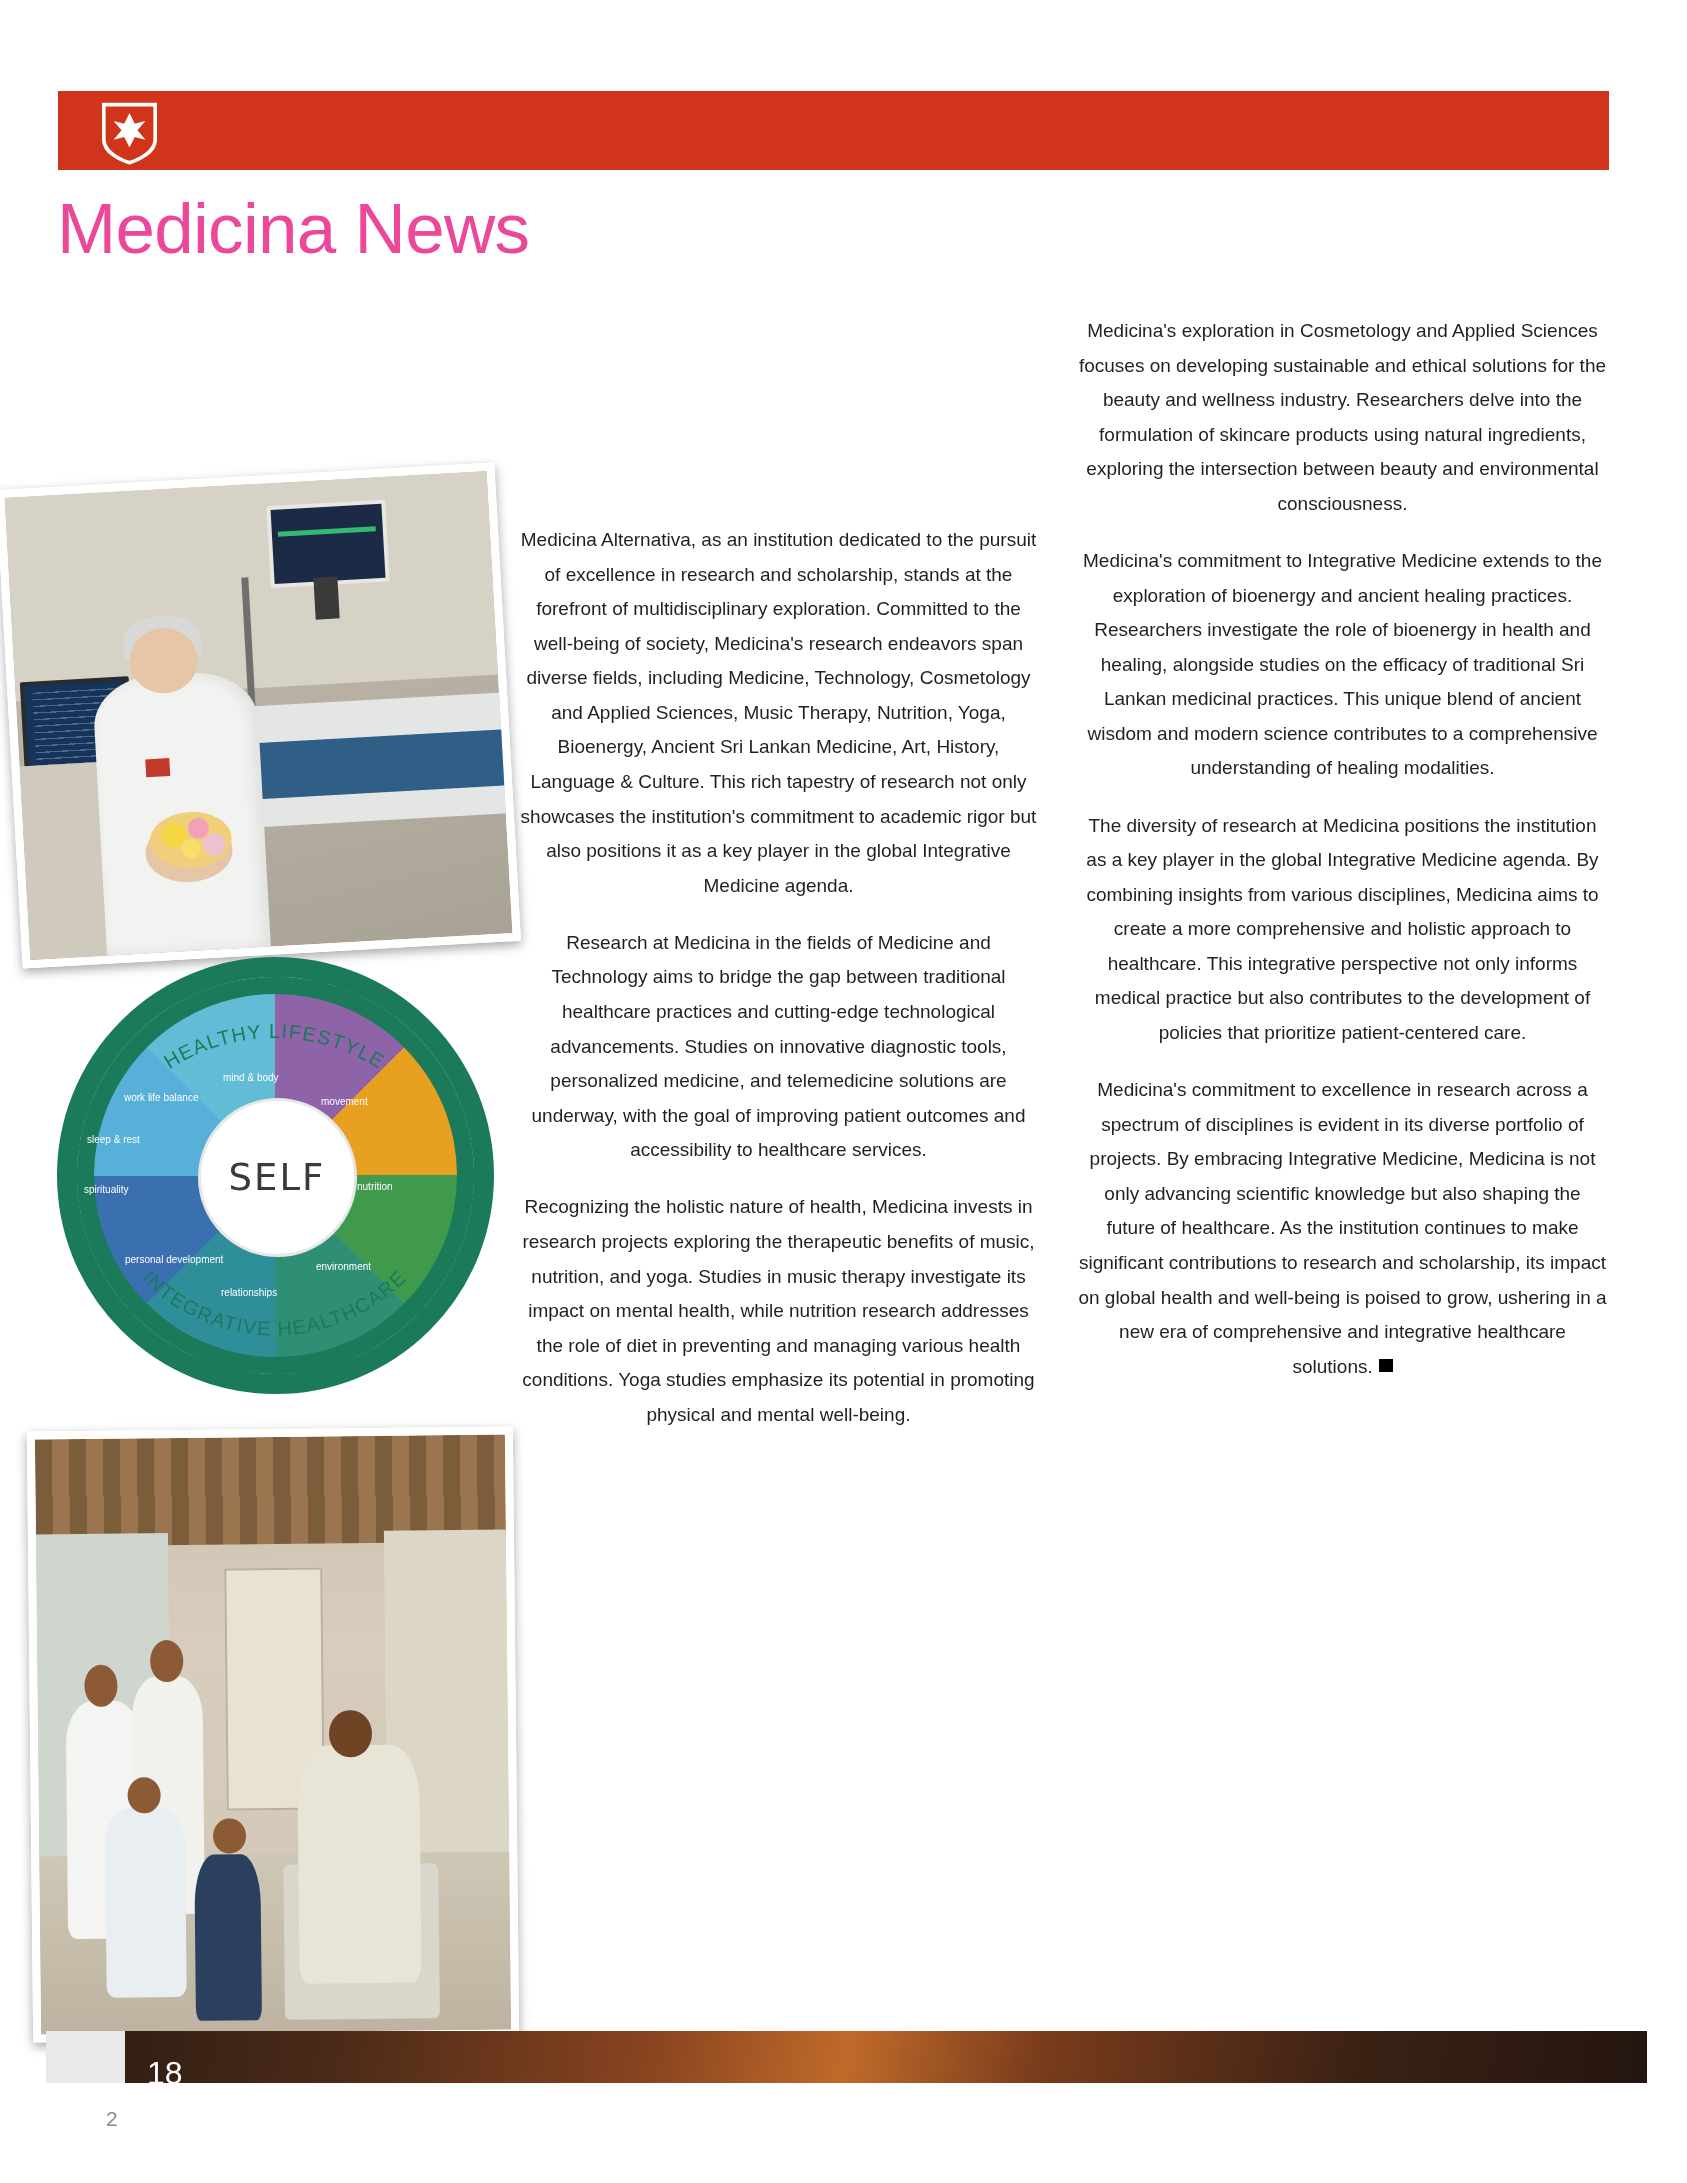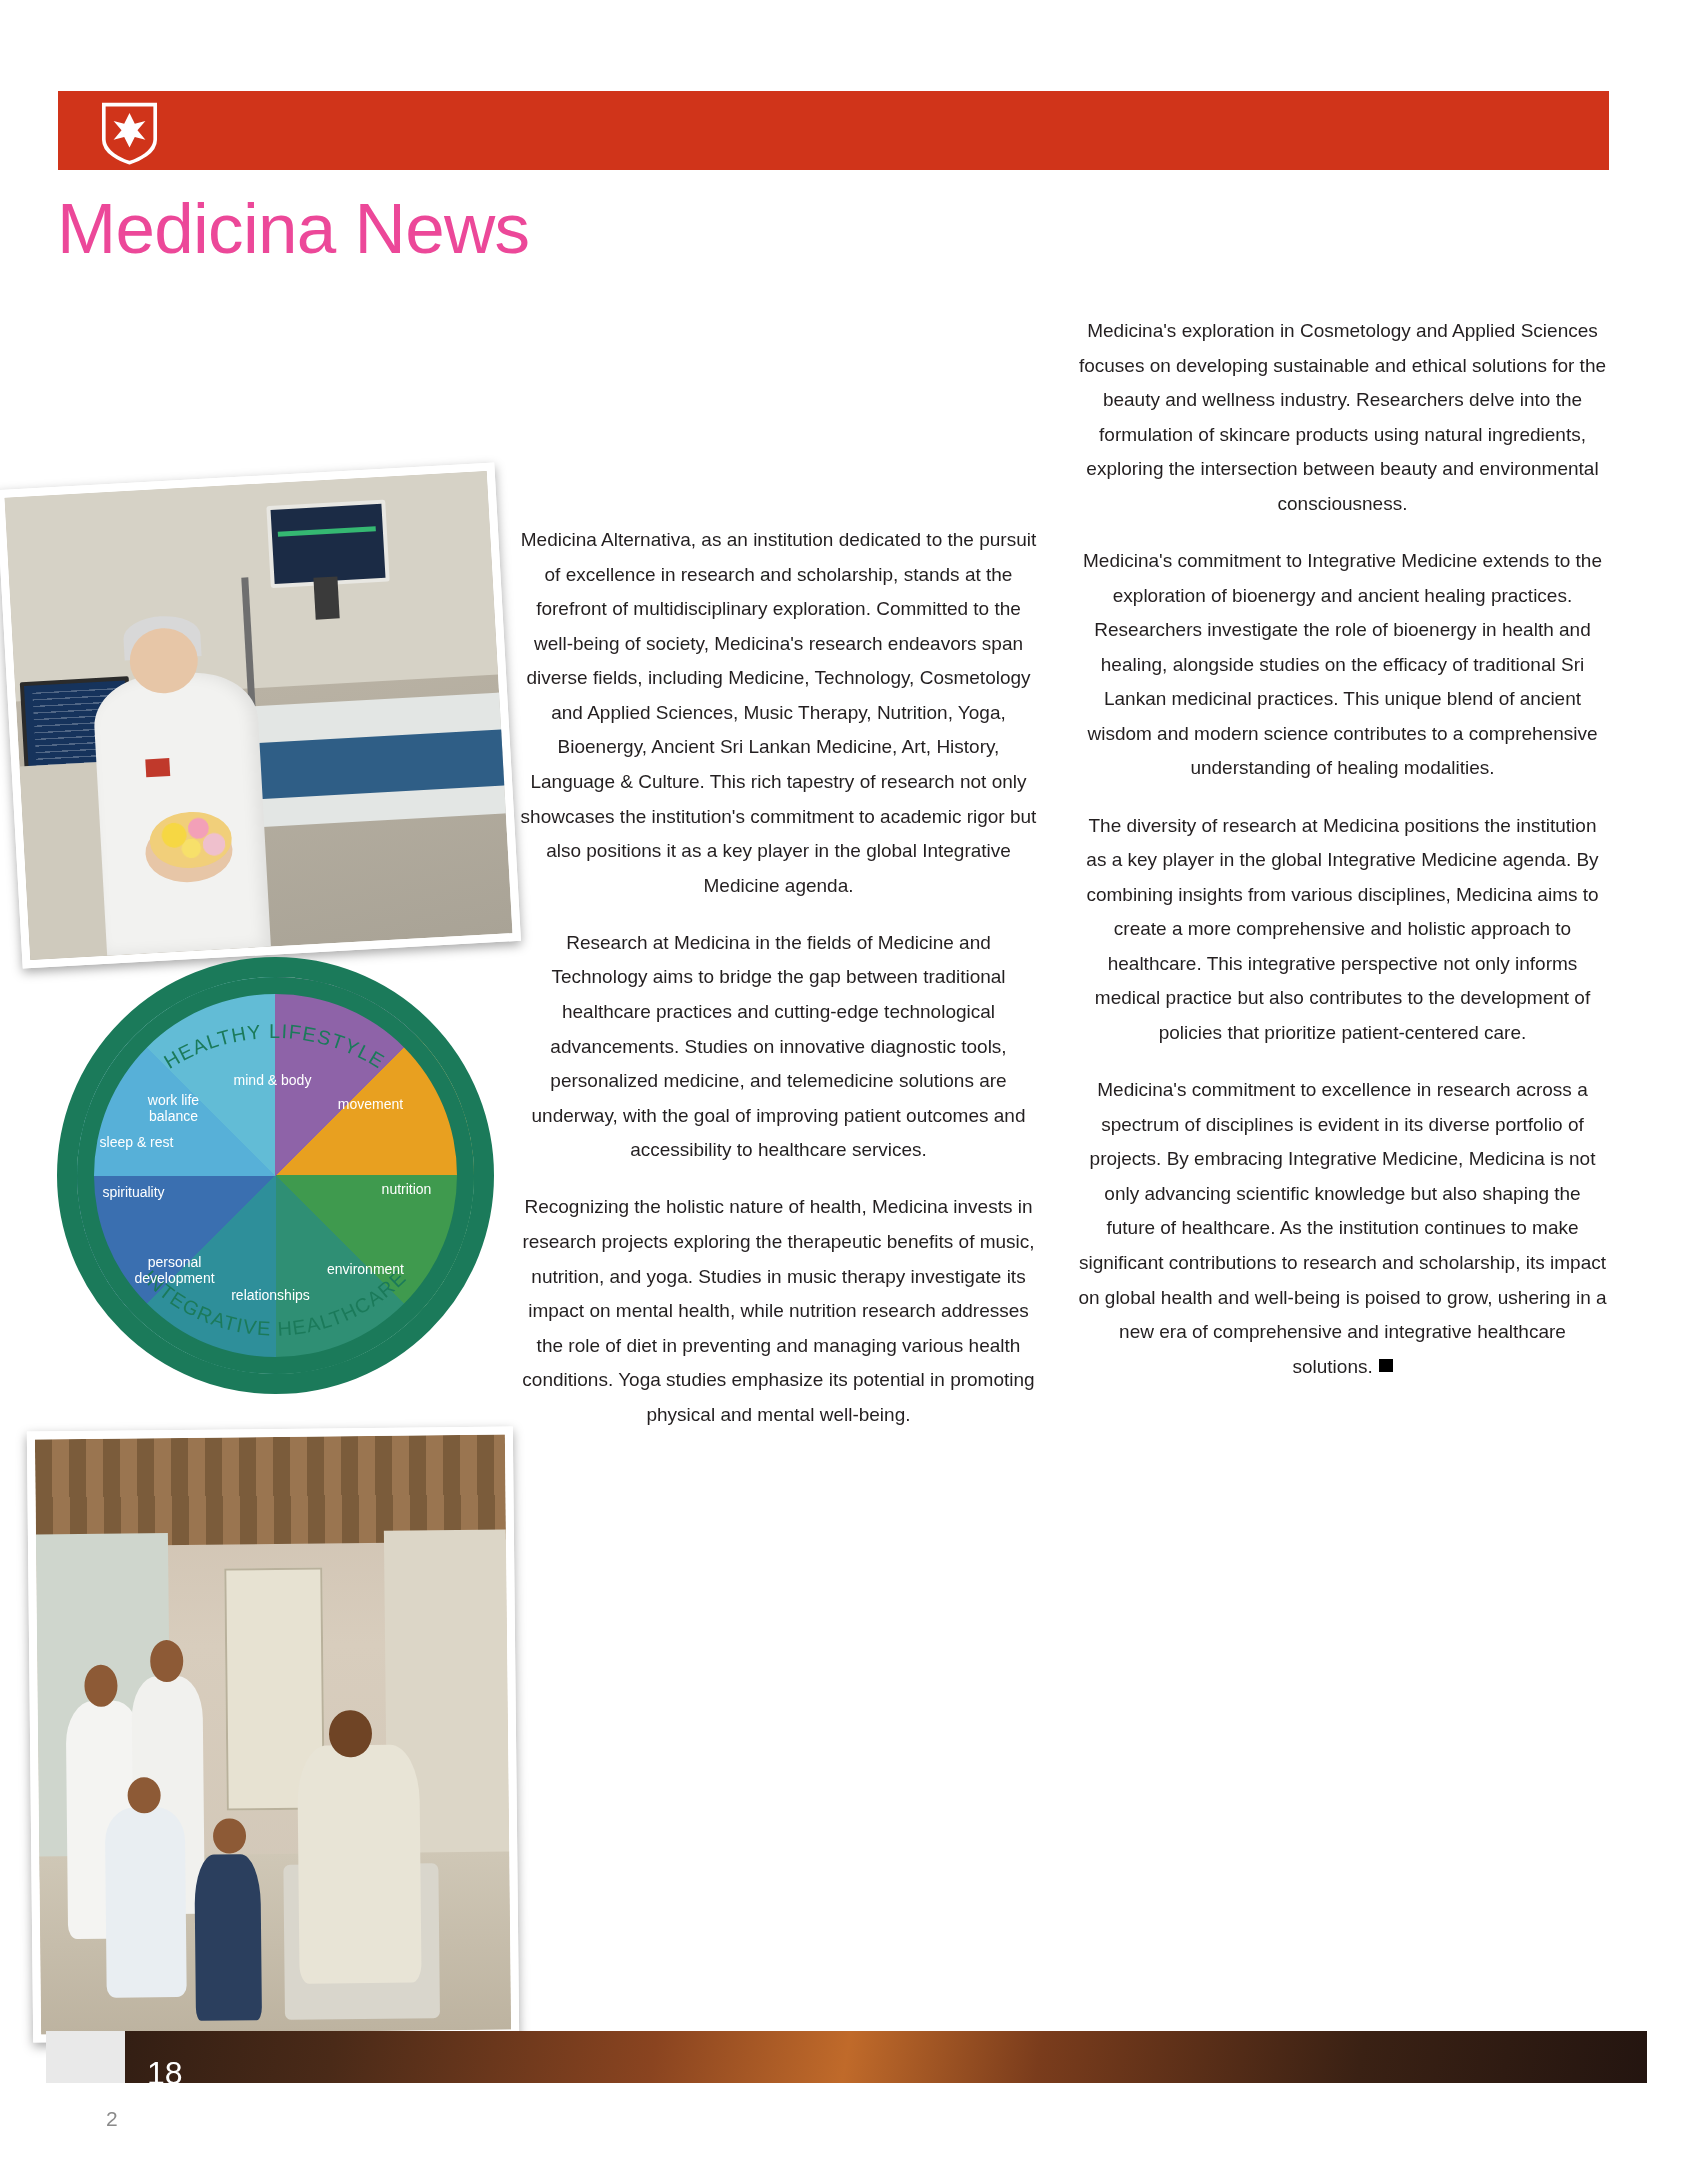--- a/index.html
+++ b/index.html
@@ -218,9 +218,8 @@
   .wheel-label {
     position: absolute;
     color: #ffffff;
-    font-size: 14px;
-    font-family: "Liberation Sans", sans-serif;
-    text-align: center;
+    font-size: 10px;
+    font-family: "Liberation Sans", sans-serif;
     width: 99px;
     line-height: 1.15;
   }

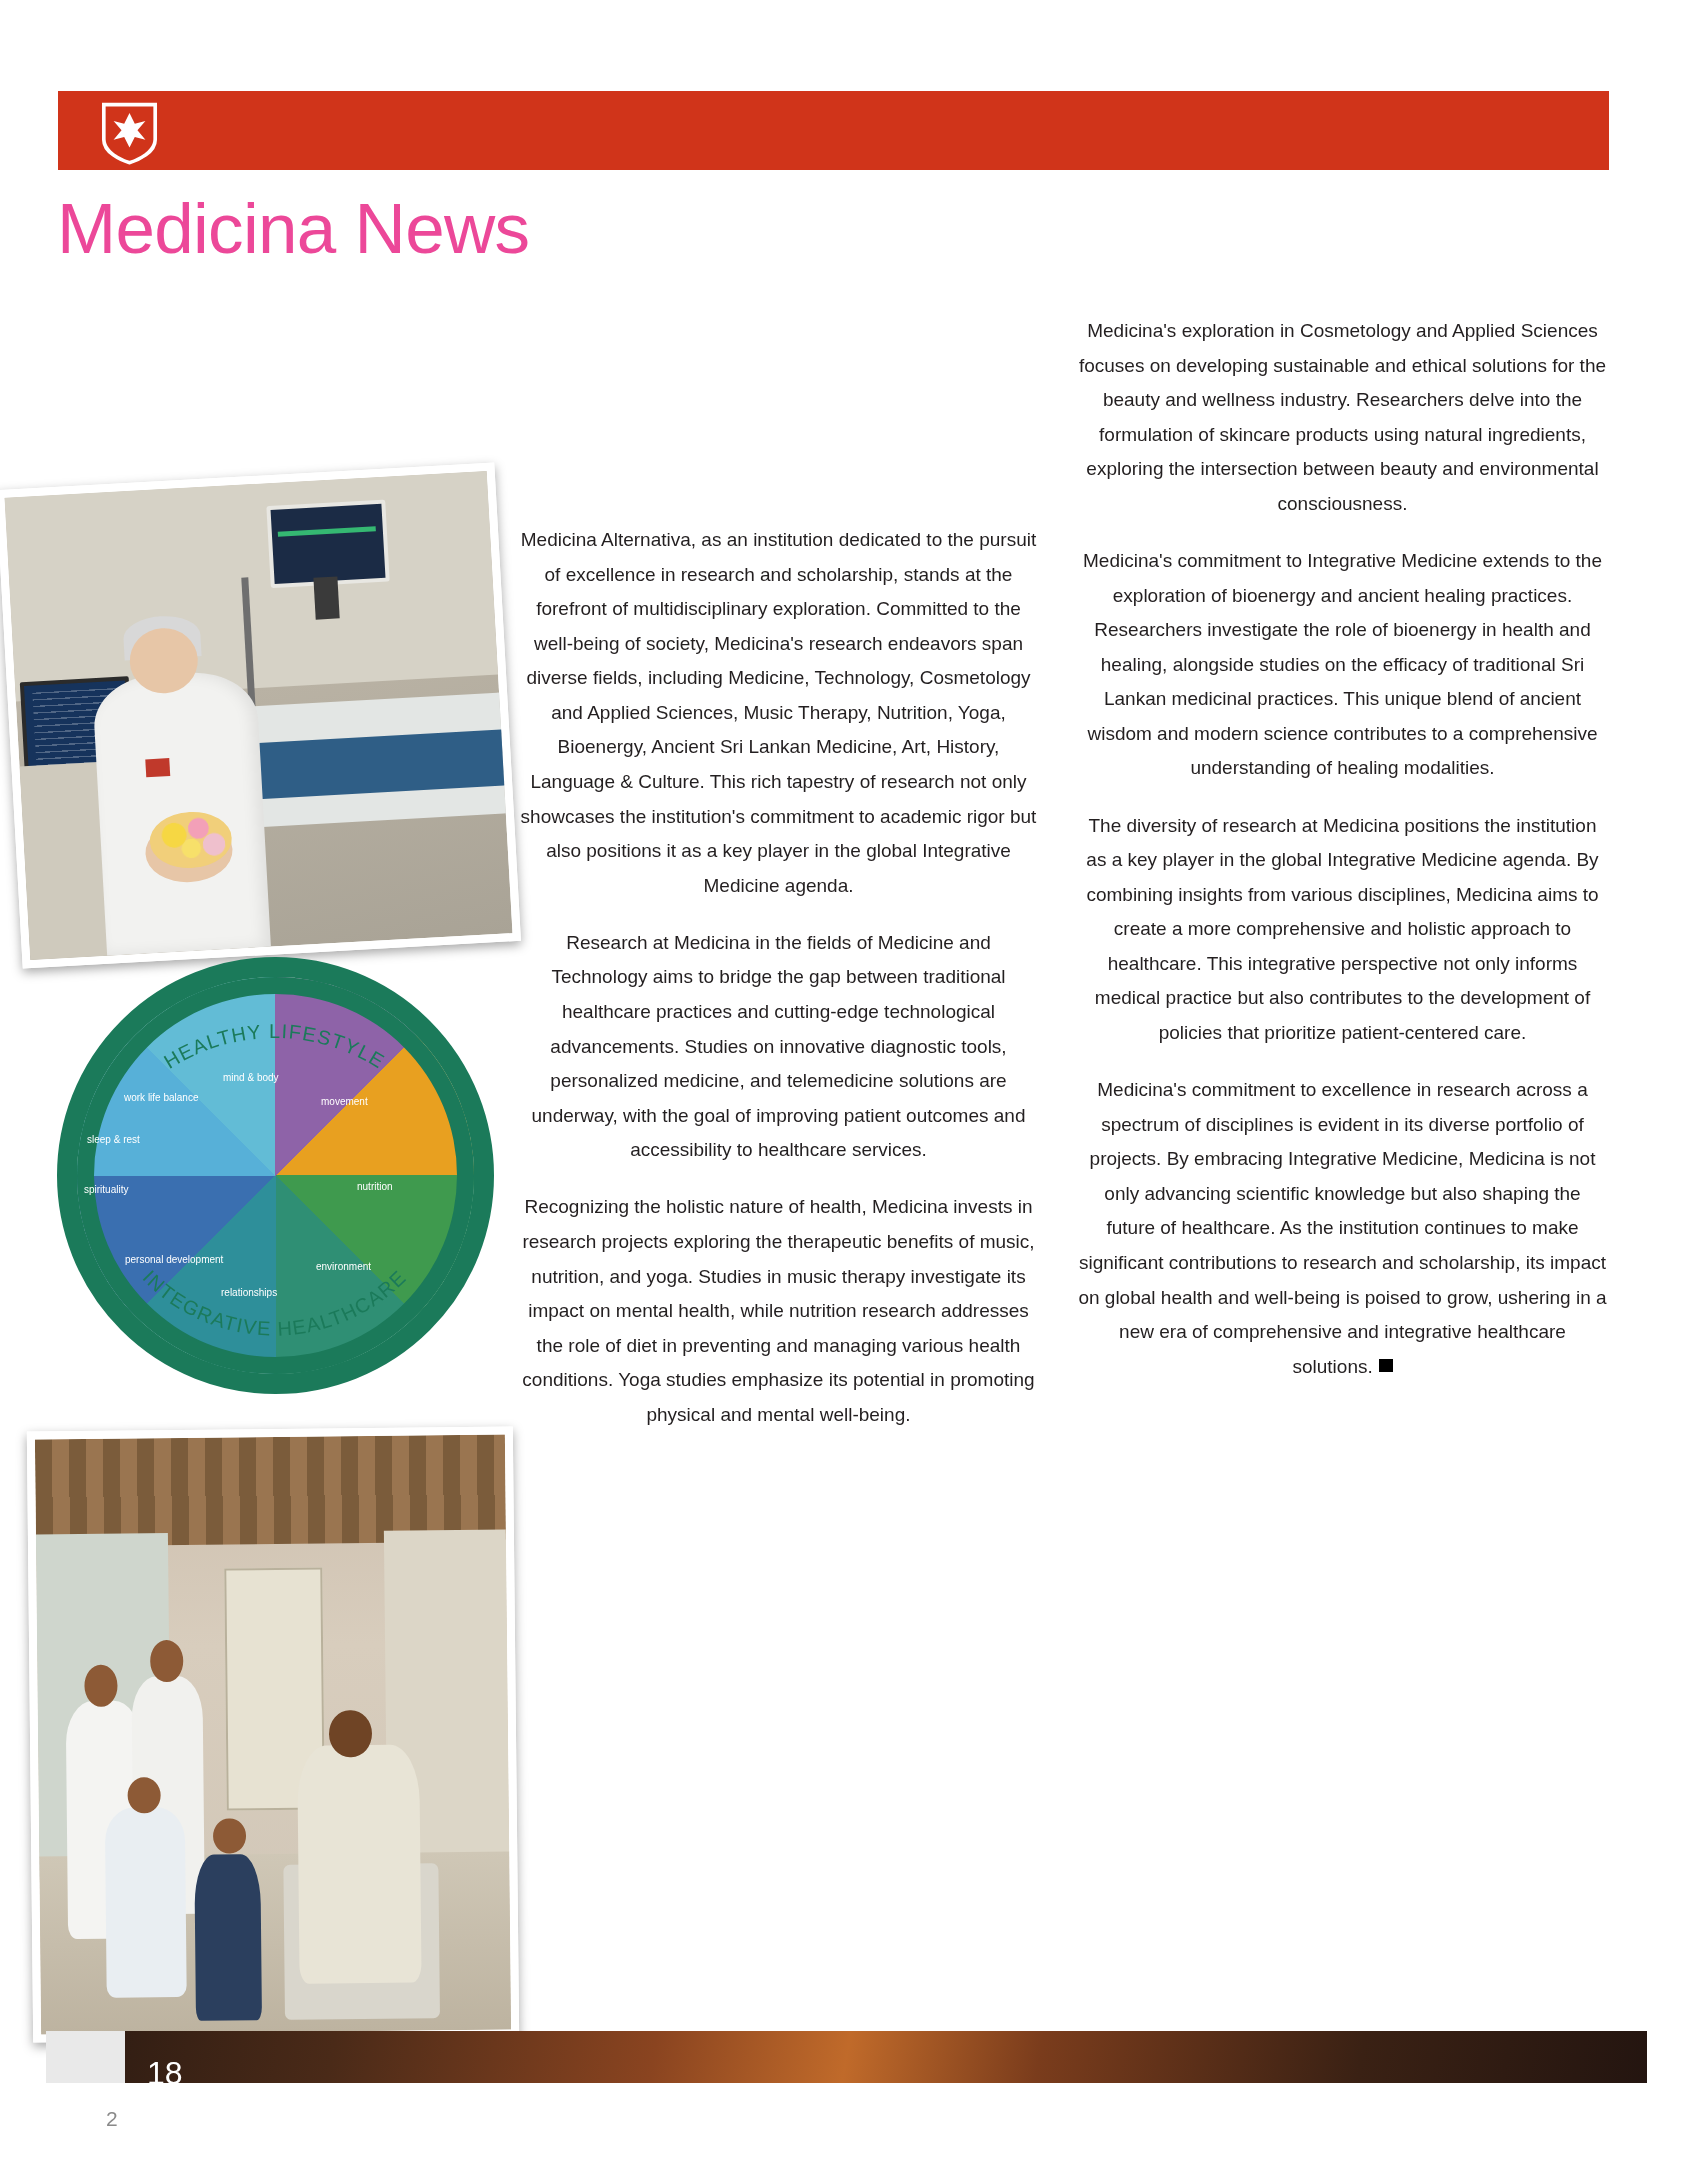--- a/index.html
+++ b/index.html
@@ -334,6 +334,9 @@
   <div class="wheel-label" style="left:38px; top:241px;">spirituality</div>
   <div class="wheel-label" style="left:41px; top:191px;">sleep &amp; rest</div>
 
+  <div class="wheel-hub">
+    <span>SELF</span>
+  </div>
 </div>
 
 <div class="photo photo-3">

